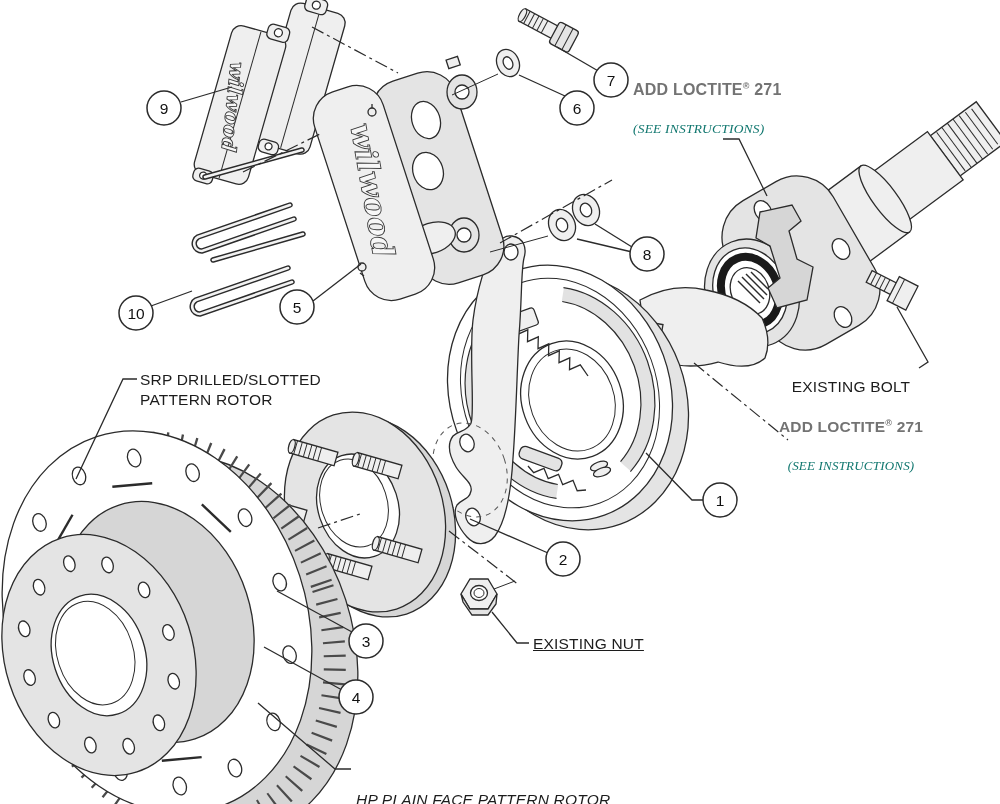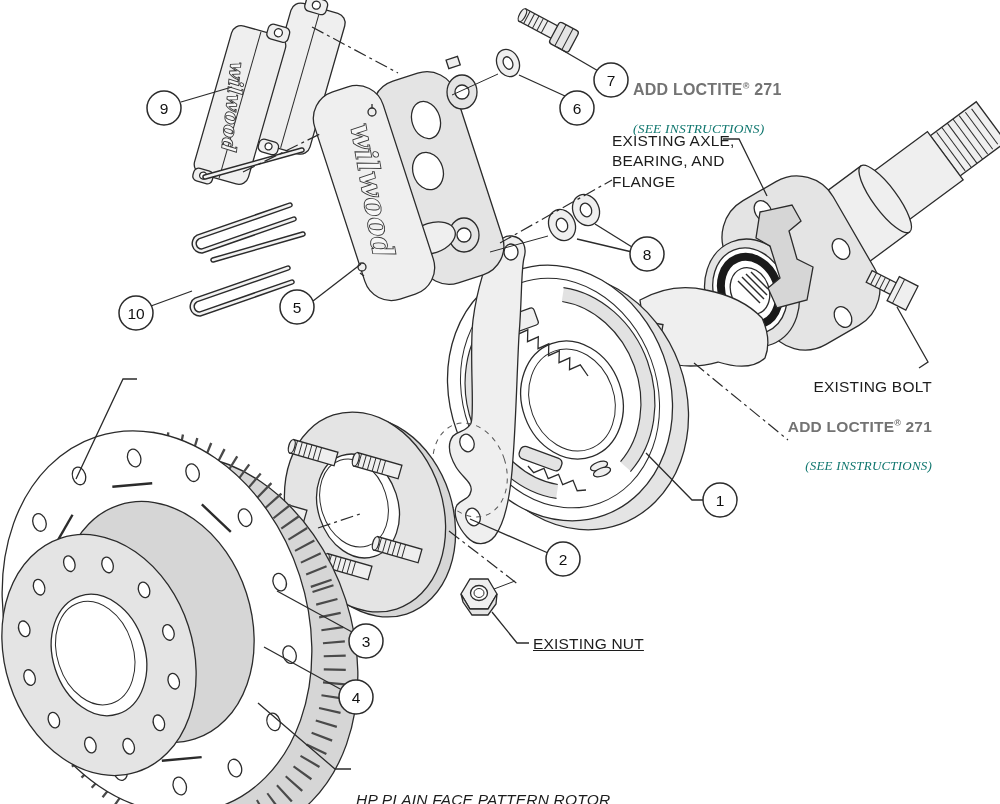--- a/index.html
+++ b/index.html
@@ -423,9 +423,6 @@
     <div class="instr">(SEE INSTRUCTIONS)</div>
   </div>
 
-  <div class="label" style="left:612px;top:131px;">EXISTING AXLE,
-BEARING, AND
-FLANGE</div>
 
 
   <div class="label right" style="left:770px;top:357px;width:162px;">

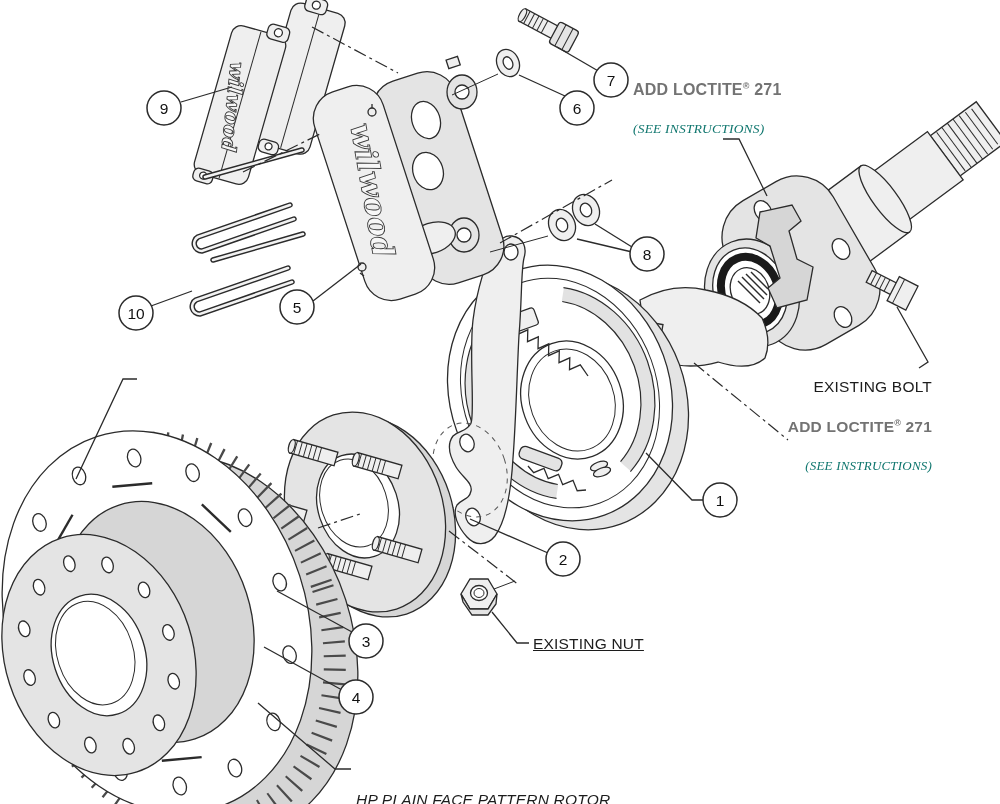--- a/index.html
+++ b/index.html
@@ -424,6 +424,8 @@
   </div>
 
 
+  <div class="label" style="left:140px;top:370px;">SRP DRILLED/SLOTTED
+PATTERN ROTOR</div>
 
   <div class="label right" style="left:770px;top:357px;width:162px;">
     <div>EXISTING BOLT</div>

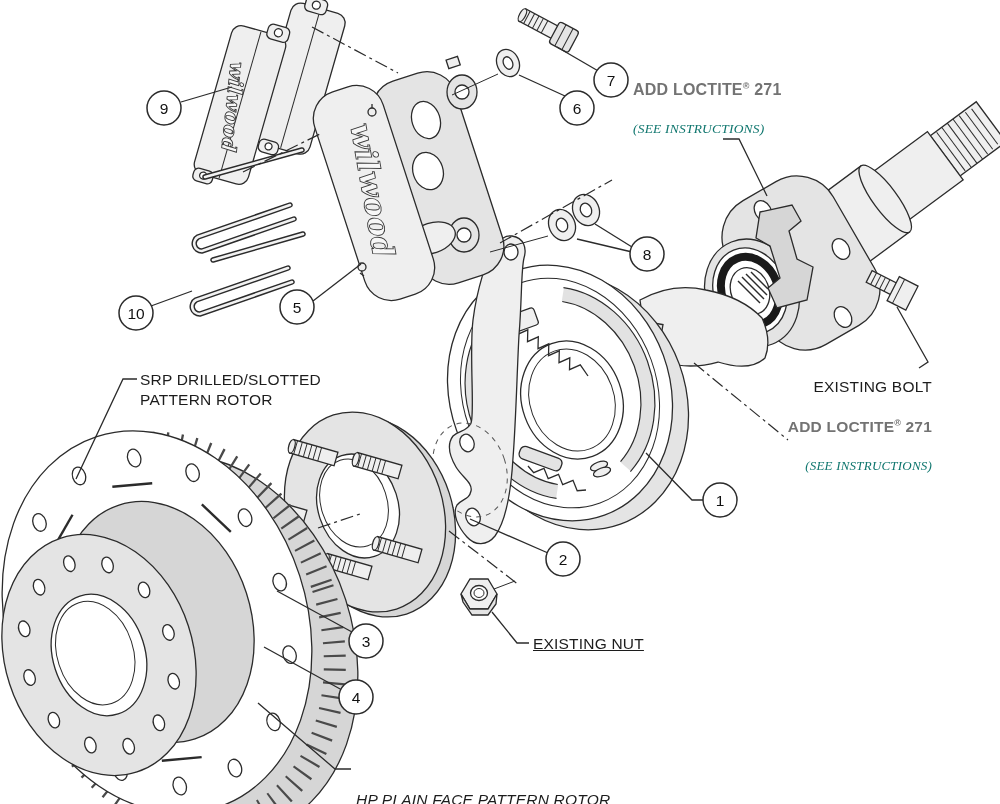--- a/index.html
+++ b/index.html
@@ -15,7 +15,7 @@
   .callout-num{font-family:"Liberation Sans",sans-serif;font-size:15.5px;fill:#111;}
   .label{position:absolute;font-size:15.5px;line-height:1.32;white-space:pre-line;
          letter-spacing:.2px;color:#1c1c1c;}
-  .label.right{text-align:right;}
+  .label.right{text-align:center;}
   .red-line{font-weight:bold;color:#737373;font-size:16px;line-height:1.2;}
   .red-line sup{font-size:9px;}
   .instr{font-style:italic;font-size:13.5px;color:#0f766e;line-height:1.3;font-family:Liberation Serif, serif;}

